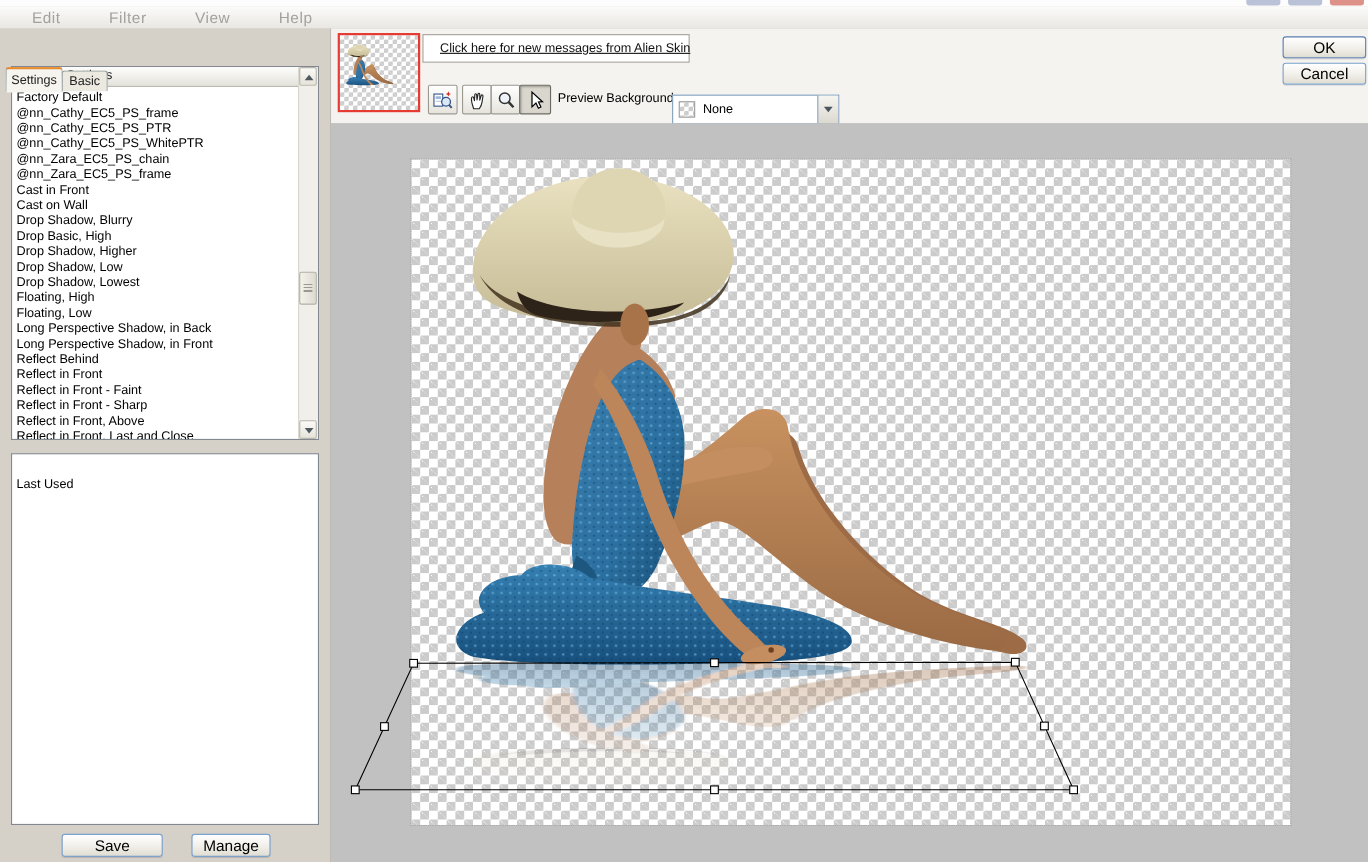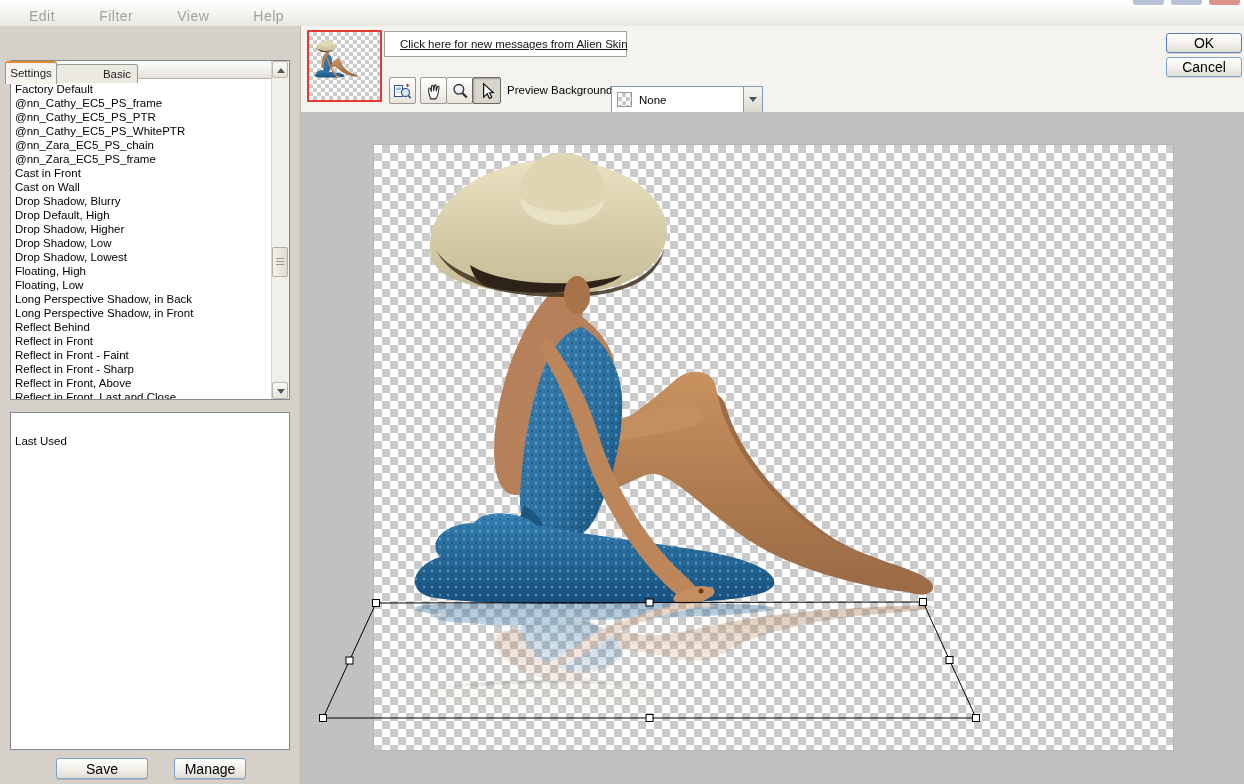--- a/index.html
+++ b/index.html
@@ -23,7 +23,7 @@
   .tabs{position:absolute;left:0;top:5px;height:24px;width:300px;margin-top:28px;}
   .tab{position:absolute;font-size:11.5px;color:#222;text-align:center;}
   .tab.active{left:5px;top:2px;width:50px;height:21px;line-height:21px;background:#f6f4ef;border:1px solid #919b9c;border-bottom:none;border-top:2px solid #e68b2c;border-radius:3px 3px 0 0;z-index:2;}
-  .tab.inactive{left:56px;top:5px;width:40px;height:18px;line-height:18px;background:#ece9e1;border:1px solid #919b9c;border-bottom:none;border-radius:3px 3px 0 0;z-index:1;padding-left:40px;}
+  .tab.inactive{left:56px;top:5px;width:40px;height:18px;line-height:18px;background:#ece9e1;border:1px solid #919b9c;border-bottom:none;border-radius:3px 3px 0 0;z-index:1;}
 
   .listbox{position:absolute;left:10px;width:280px;background:#fff;border:1px solid #828790;box-sizing:border-box;overflow:hidden;}
   .lb-factory{top:34px;height:340px;}

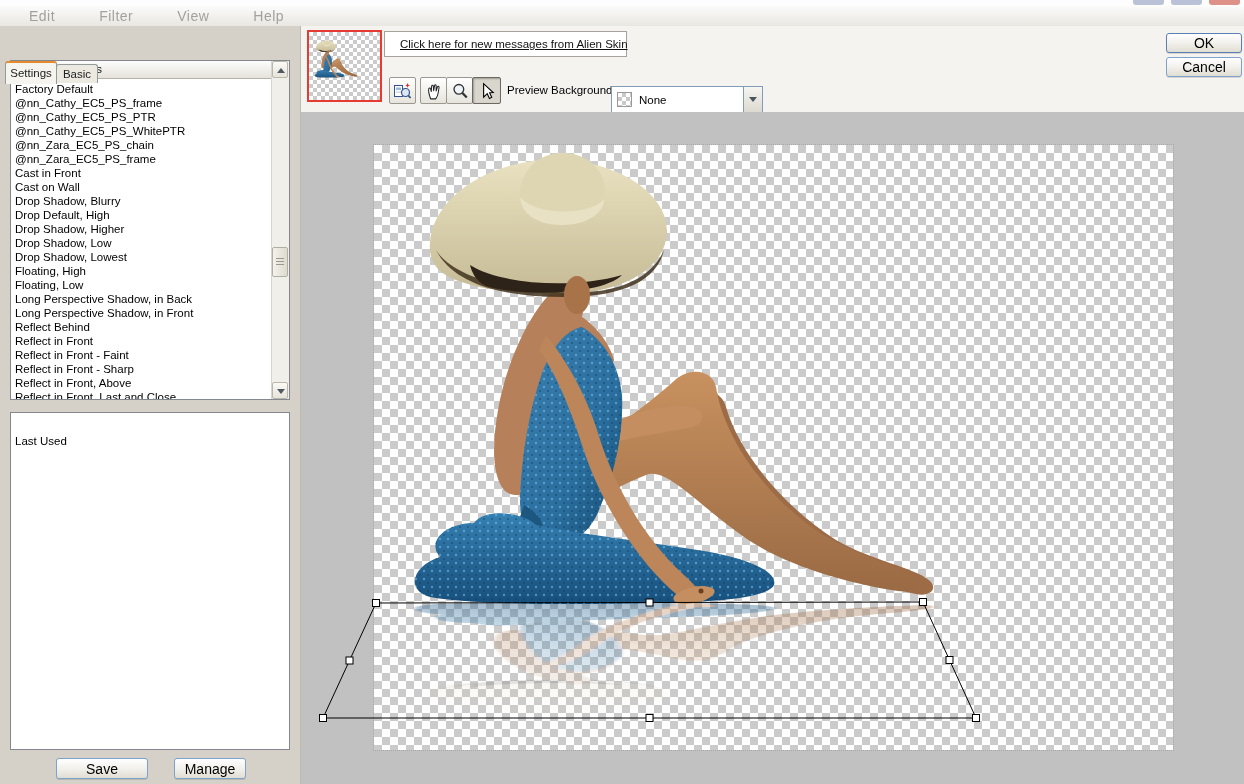--- a/index.html
+++ b/index.html
@@ -119,7 +119,7 @@
           <div class="lb-item">Cast in Front</div>
           <div class="lb-item">Cast on Wall</div>
           <div class="lb-item">Drop Shadow, Blurry</div>
-          <div class="lb-item">Drop Default, High</div>
+          <div class="lb-item">Drop Basic, High</div>
           <div class="lb-item">Drop Shadow, Higher</div>
           <div class="lb-item">Drop Shadow, Low</div>
           <div class="lb-item">Drop Shadow, Lowest</div>

